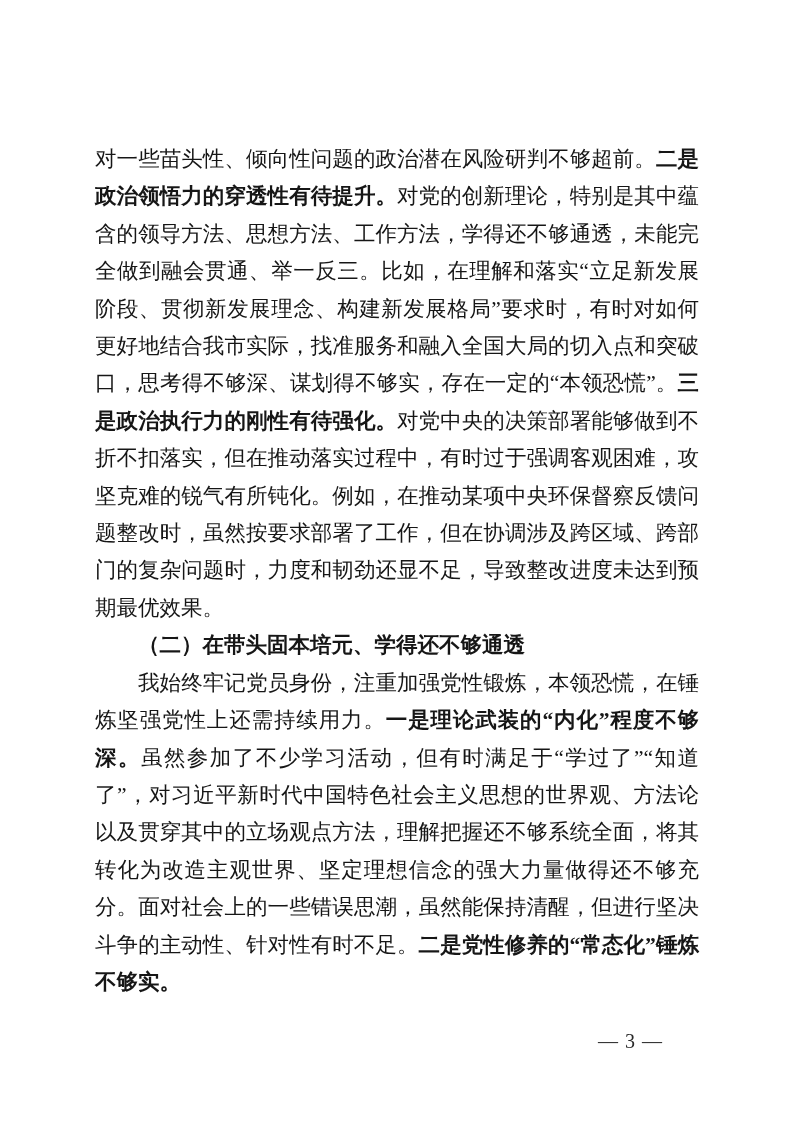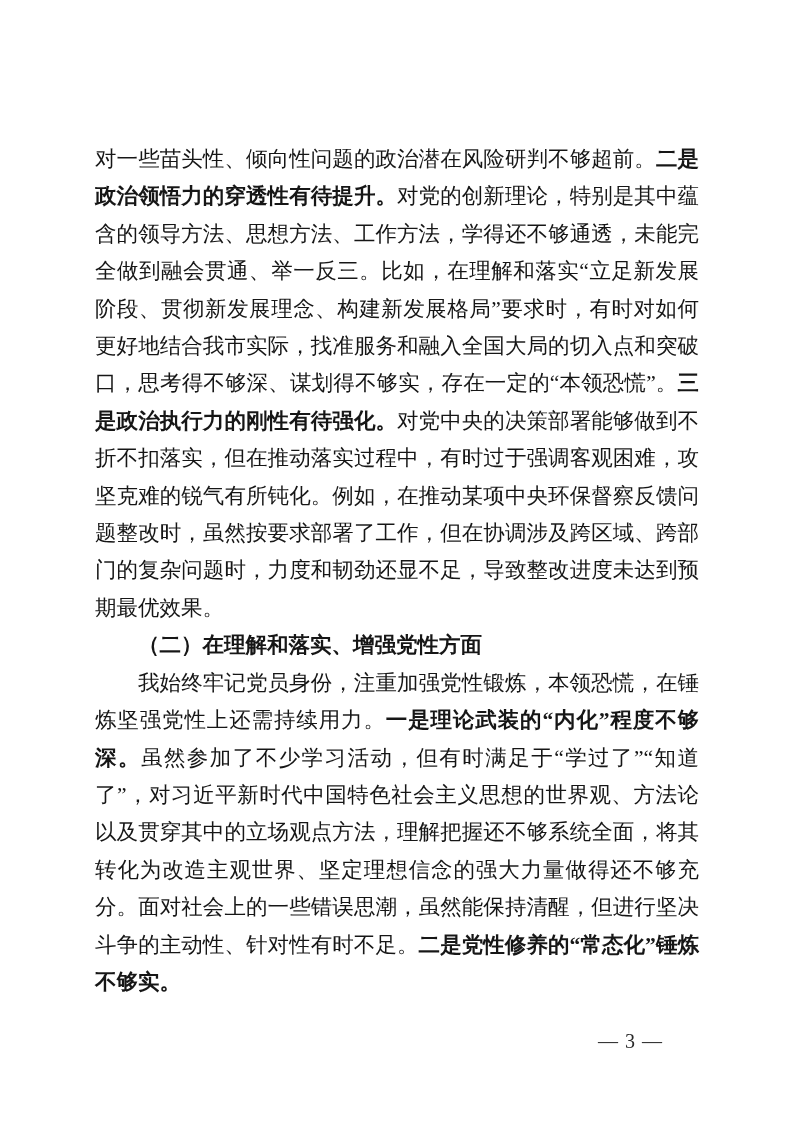--- a/index.html
+++ b/index.html
@@ -56,7 +56,7 @@
 
     <p class="para"><span>对一些苗头性、倾向性问题的政治潜在风险研判不够超前。</span><span class="run-bold">二是政治领悟力的穿透性有待提升。</span><span>对党的创新理论，特别是其中蕴含的领导方法、思想方法、工作方法，学得还不够通透，未能完全做到融会贯通、举一反三。比如，在理解和落实“立足新发展阶段、贯彻新发展理念、构建新发展格局”要求时，有时对如何更好地结合我市实际，找准服务和融入全国大局的切入点和突破口，思考得不够深、谋划得不够实，存在一定的“本领恐慌”。</span><span class="run-bold">三是政治执行力的刚性有待强化。</span><span>对党中央的决策部署能够做到不折不扣落实，但在推动落实过程中，有时过于强调客观困难，攻坚克难的锐气有所钝化。例如，在推动某项中央环保督察反馈问题整改时，虽然按要求部署了工作，但在协调涉及跨区域、跨部门的复杂问题时，力度和韧劲还显不足，导致整改进度未达到预期最优效果。</span></p>
 
-    <p class="section-heading">（二）在理解和落实、增强党性方面</p>
+    <p class="section-heading">（二）在带头固本培元、学得还不够通透</p>
 
     <p class="para para-indent"><span>我始终牢记党员身份，注重加强党性锻炼，本领恐慌，在锤炼坚强党性上还需持续用力。</span><span class="run-bold">一是理论武装的“内化”程度不够深。</span><span>虽然参加了不少学习活动，但有时满足于“学过了”“知道了”，对习近平新时代中国特色社会主义思想的世界观、方法论以及贯穿其中的立场观点方法，理解把握还不够系统全面，将其转化为改造主观世界、坚定理想信念的强大力量做得还不够充分。面对社会上的一些错误思潮，虽然能保持清醒，但进行坚决斗争的主动性、针对性有时不足。</span><span class="run-bold">二是党性修养的“常态化”锤炼不够实。</span></p>
 

